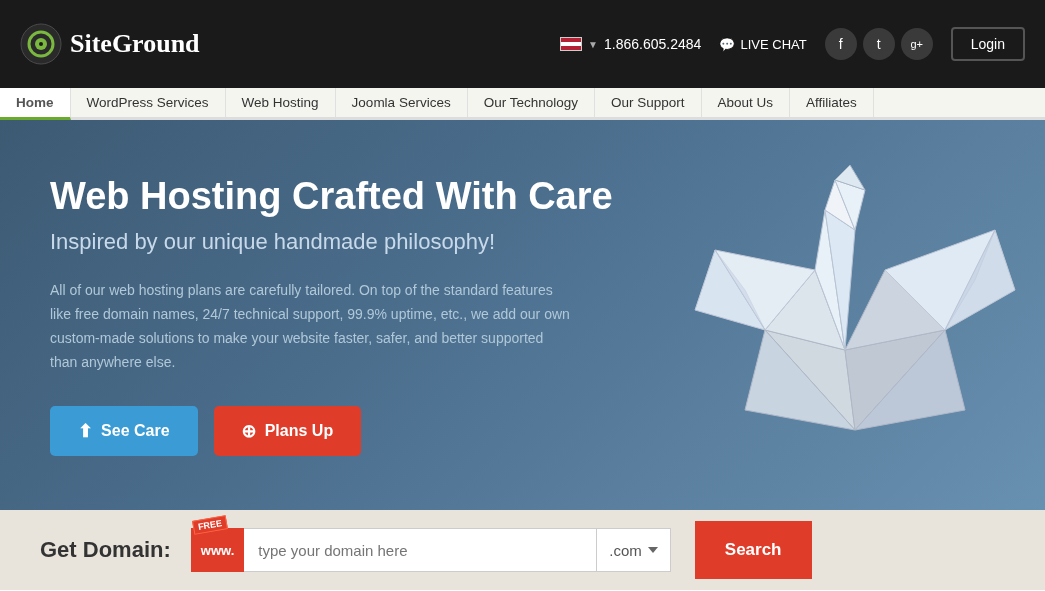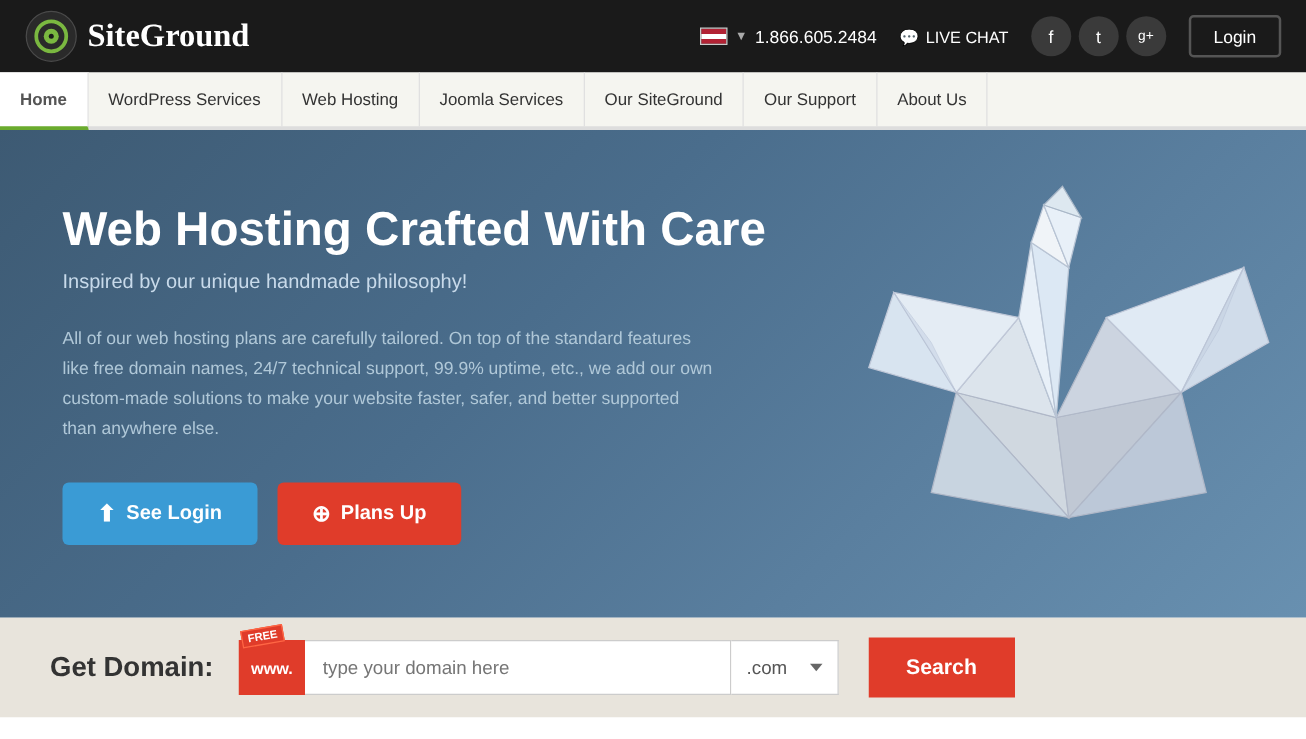--- a/index.html
+++ b/index.html
@@ -8,7 +8,7 @@
     
     .header {
       background: #1a1a1a;
-      height: 58px;
+      height: 88px;
       display: flex;
       align-items: center;
       justify-content: space-between;

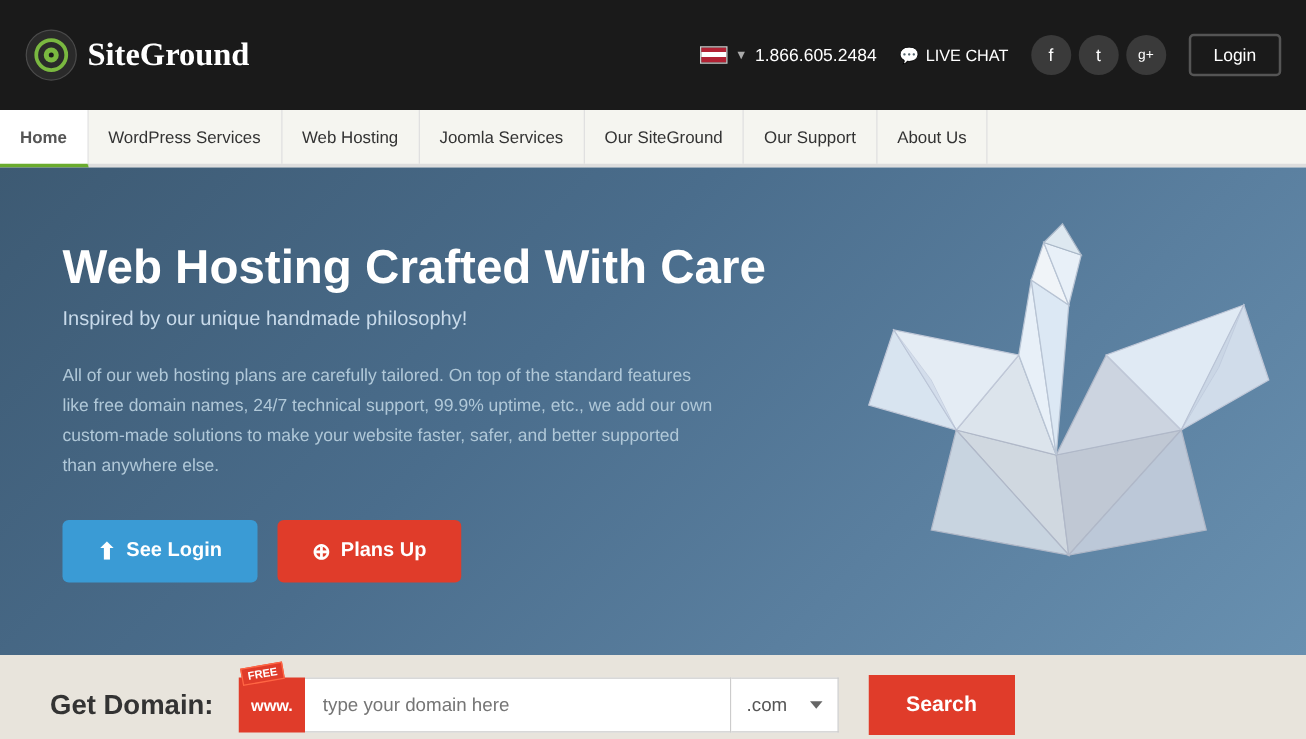--- a/index.html
+++ b/index.html
@@ -88,7 +88,7 @@
       border-bottom: 3px solid #ddd;
       display: flex;
       align-items: stretch;
-      height: 46px;
+      height: 32px;
     }
     .nav-item {
       padding: 0 16px;

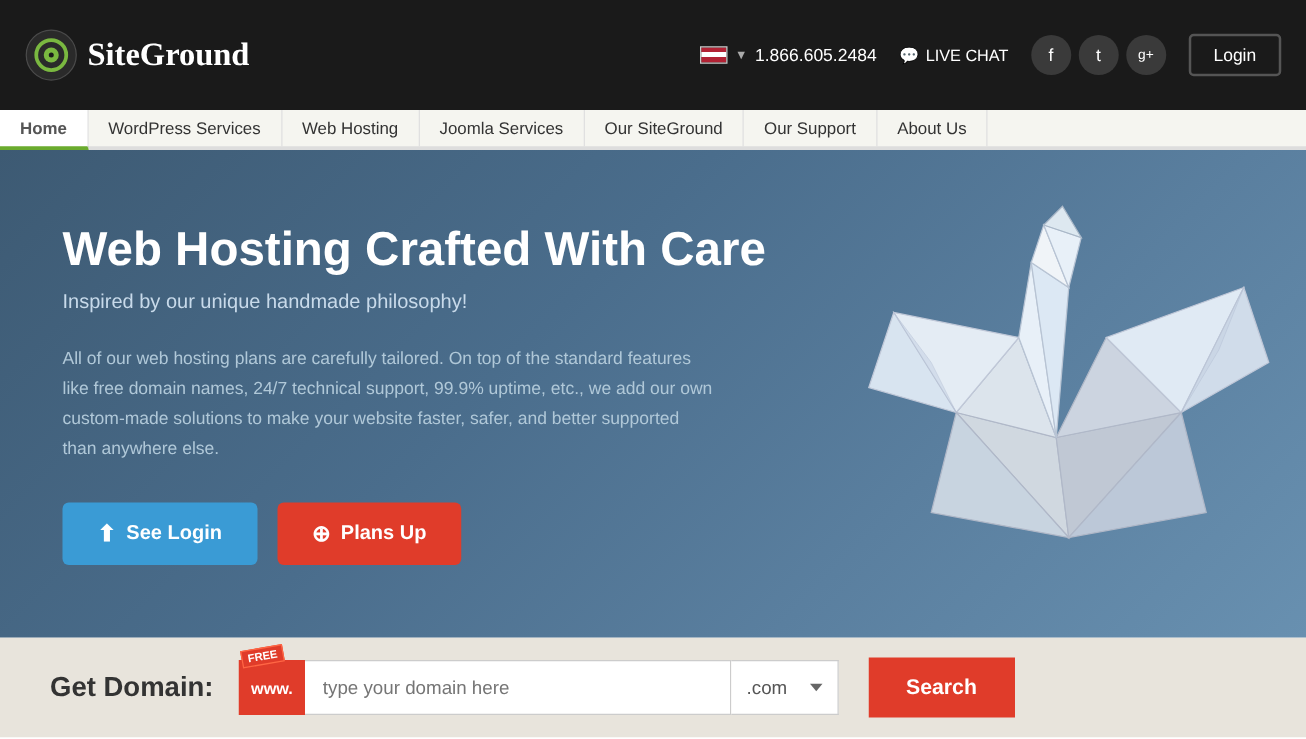--- a/index.html
+++ b/index.html
@@ -318,7 +318,7 @@
     <span>Joomla Services</span>
   </div>
   <div class="nav-item">
-    <span>Our SiteGround</span>
+    <span>Our Technology</span>
   </div>
   <div class="nav-item">
     <span>Our Support</span>

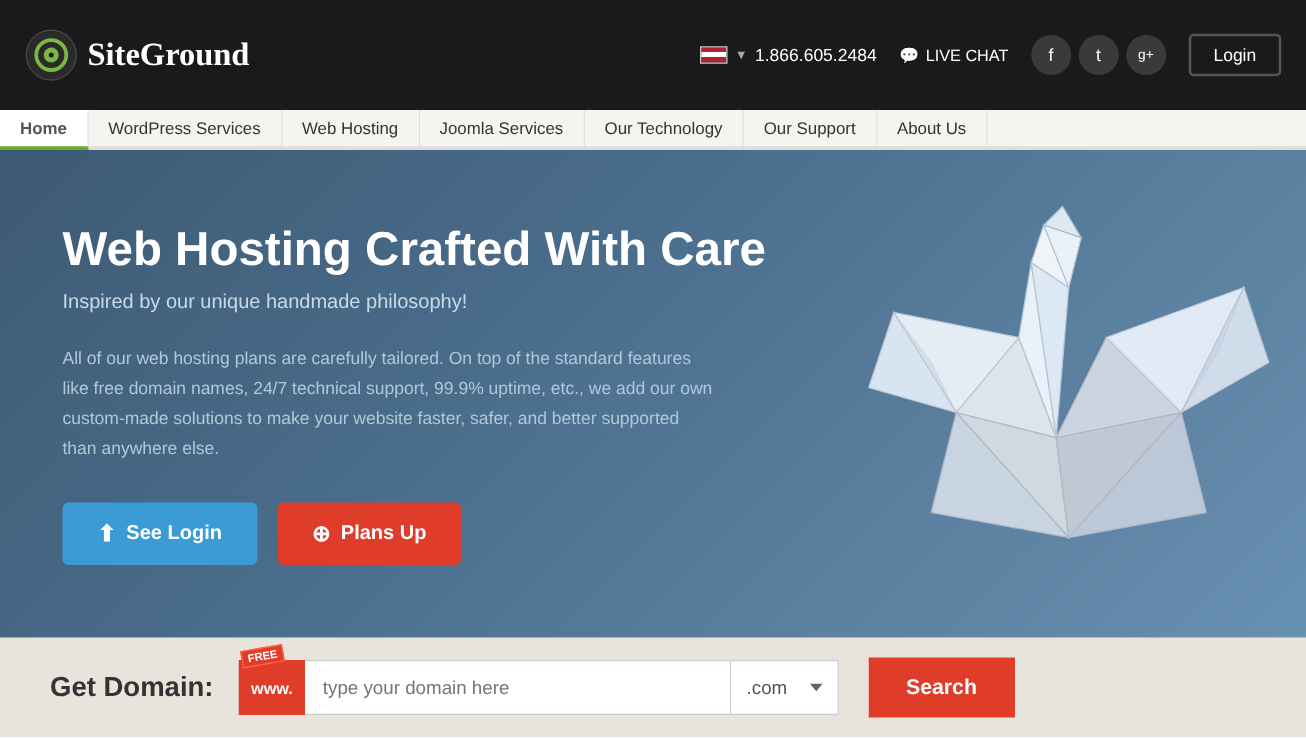--- a/index.html
+++ b/index.html
@@ -325,6 +325,9 @@
   </div>
   <div class="nav-item">
     <span>About Us</span>
+  </div>
+  <div class="nav-item">
+    <span>Affiliates</span>
   </div>
 </nav>
 

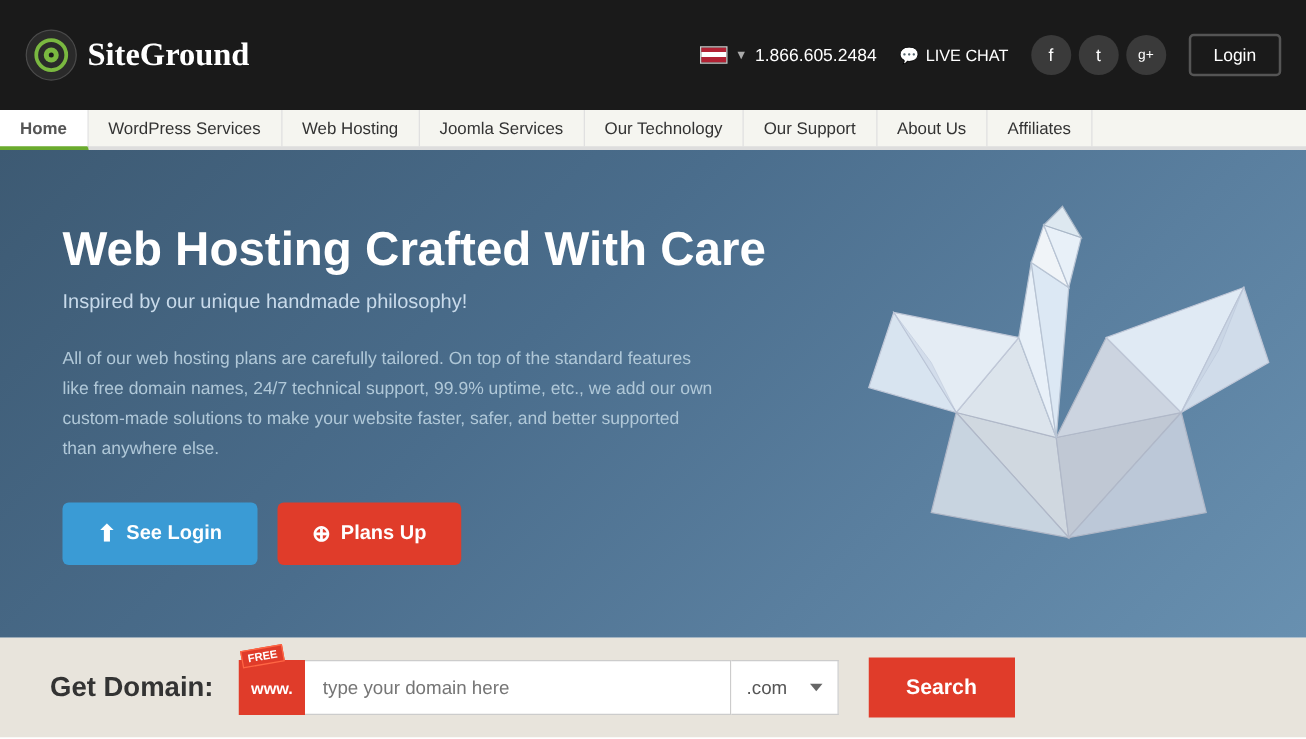--- a/index.html
+++ b/index.html
@@ -131,7 +131,7 @@
     }
     .hero-subtitle {
       color: #c8daea;
-      font-size: 16px;
+      font-size: 22px;
       margin-bottom: 24px;
     }
     .hero-description {

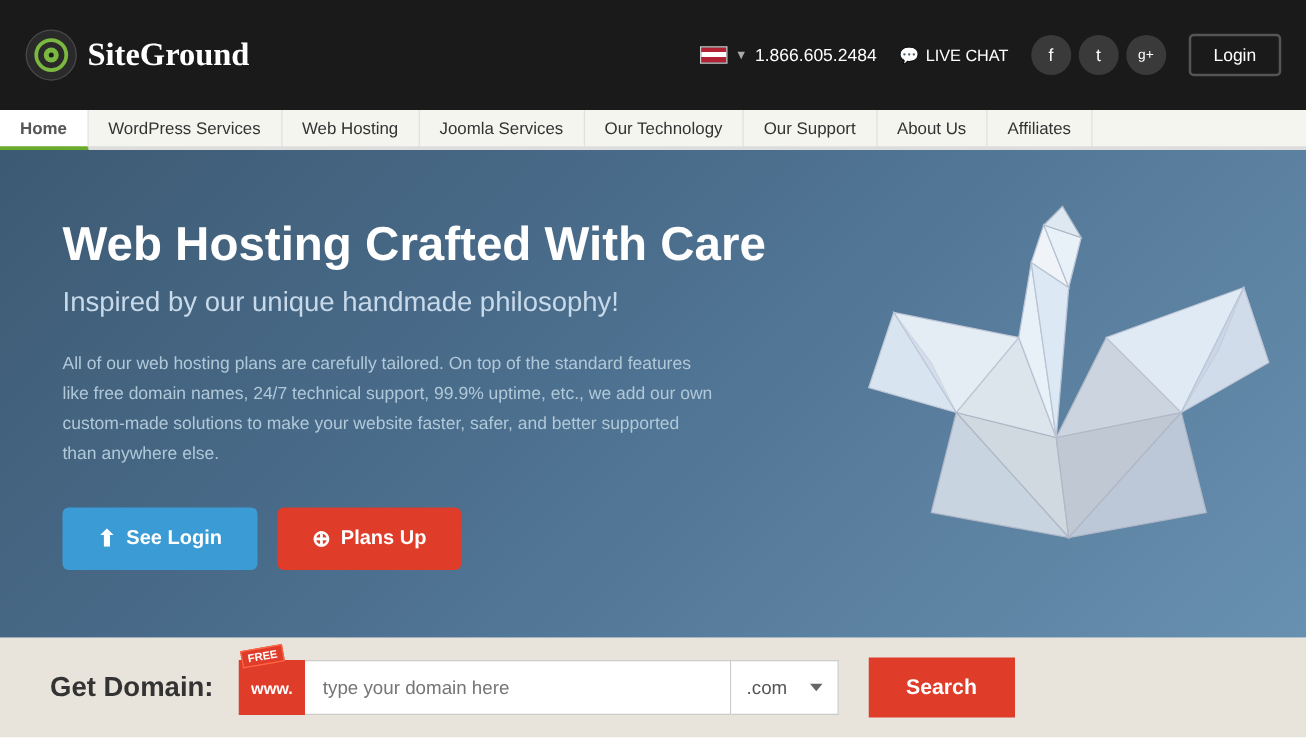--- a/index.html
+++ b/index.html
@@ -339,7 +339,7 @@
     <div class="hero-buttons">
       <button class="btn-see-plans">
         <span style="font-size:18px;">⬆</span>
-        <span>See Login</span>
+        <span>See Care</span>
       </button>
       <button class="btn-sign-up">
         <span style="font-size:18px;">⊕</span>

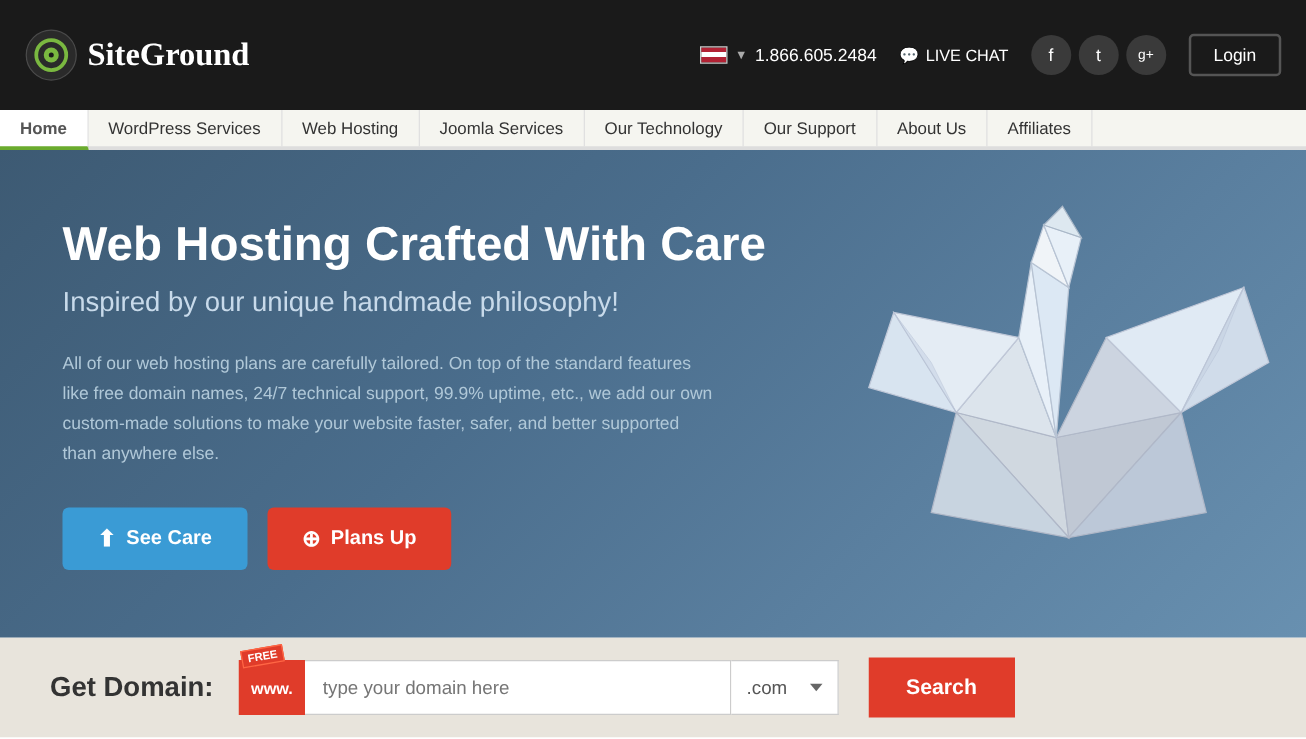--- a/index.html
+++ b/index.html
@@ -246,7 +246,7 @@
       background: white;
       display: flex;
       align-items: center;
-      gap: 18px;
+      gap: 6px;
       color: #555;
       cursor: pointer;
     }

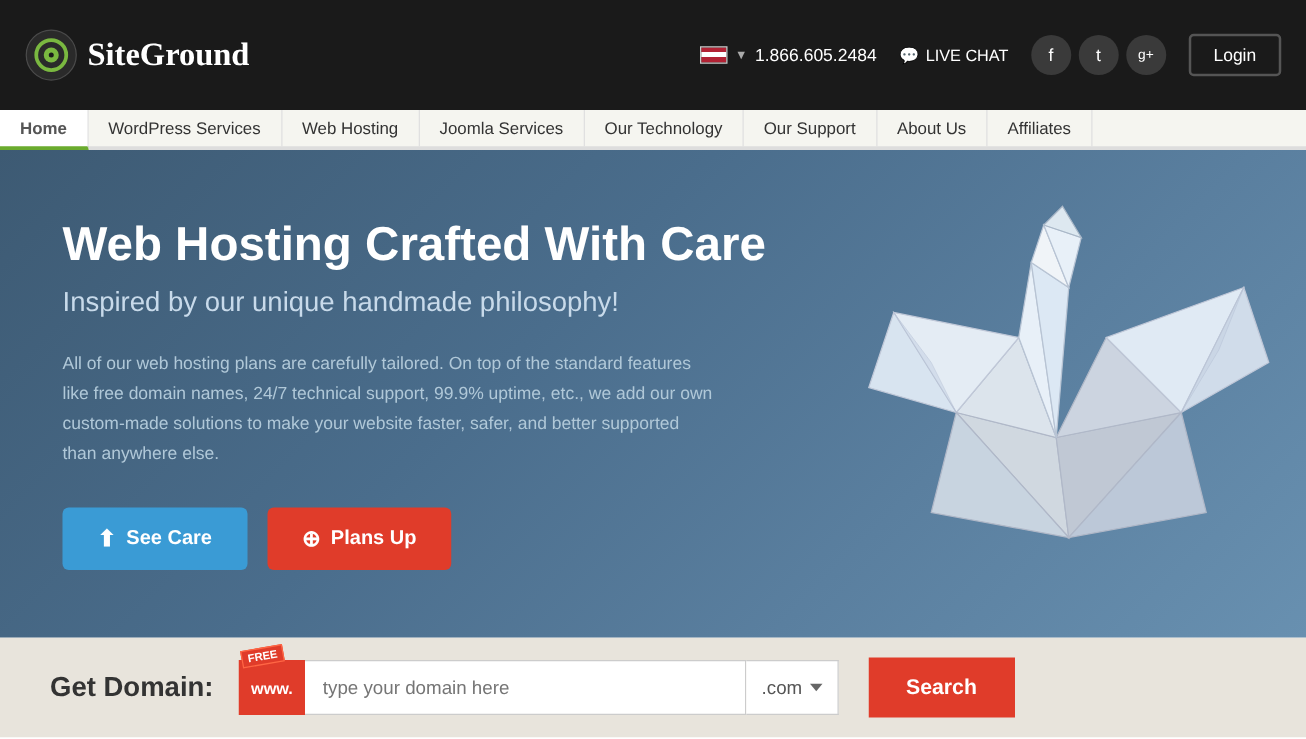--- a/index.html
+++ b/index.html
@@ -254,7 +254,7 @@
       background: #e03c2a;
       color: white;
       border: none;
-      height: 48px;
+      height: 58px;
       padding: 0 30px;
       font-size: 17px;
       font-weight: bold;

